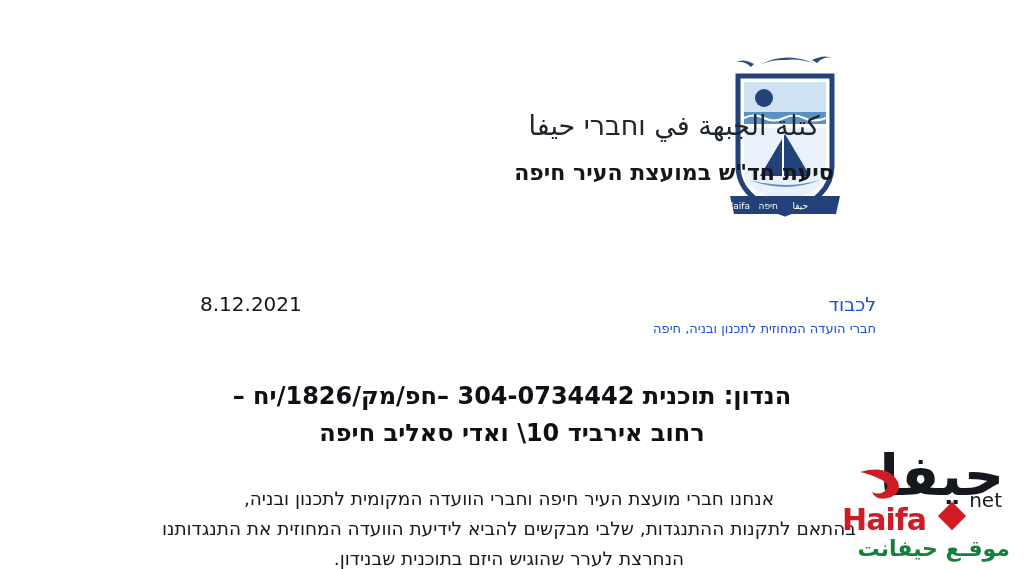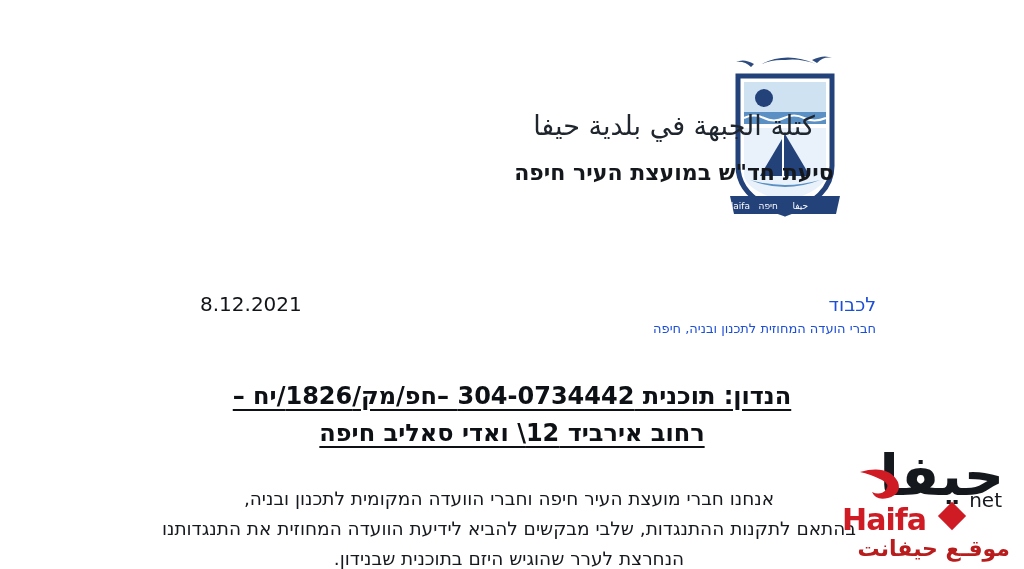--- a/index.html
+++ b/index.html
@@ -208,7 +208,7 @@
   </div>
 
   <div class="header-block">
-    <div class="header-ar">كتلة الجبهة في بلدية حيفا</div>
+    <div class="header-ar">كتلة الجبهة في וחברי حيفا</div>
     <div class="header-he">סיעת חד"ש במועצת העיר חיפה</div>
   </div>
 

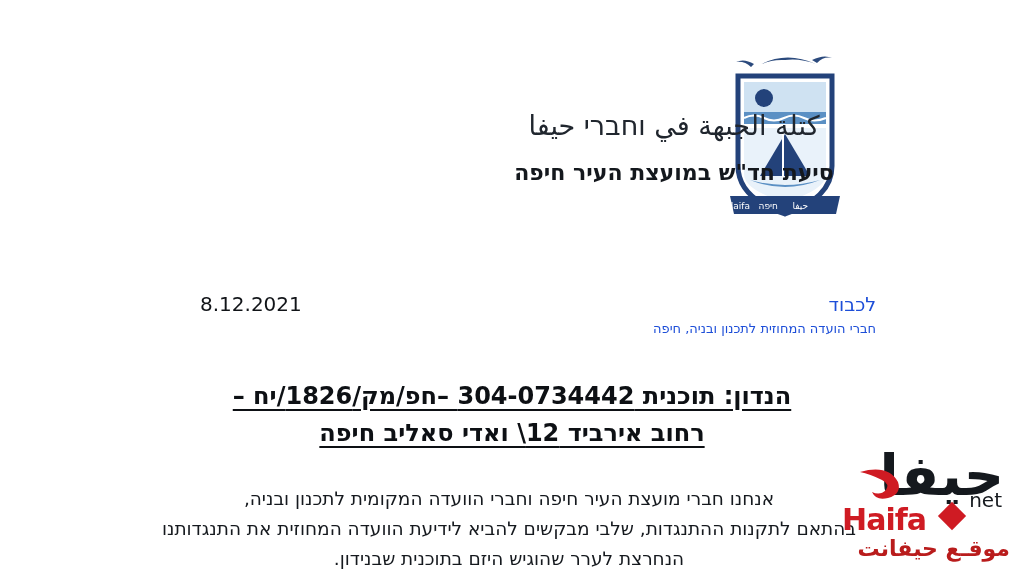--- a/index.html
+++ b/index.html
@@ -94,7 +94,6 @@
     color: #0d1014;
   }
   .subject span {
-    text-decoration: underline;
     text-underline-offset: 5px;
   }
 

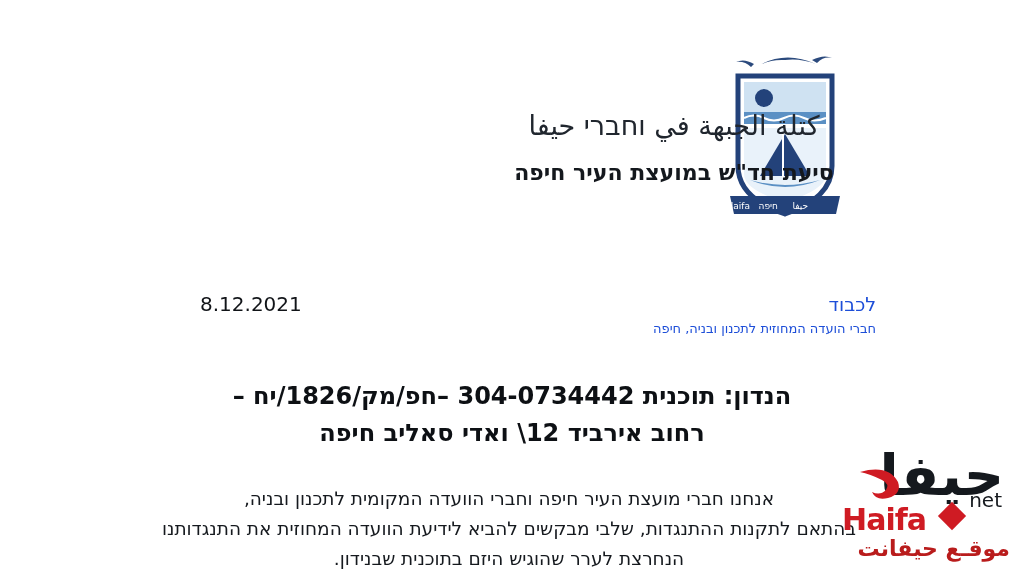--- a/index.html
+++ b/index.html
@@ -223,7 +223,7 @@
       <span>הנדון: תוכנית  304-0734442 –חפ/מק/1826/יח –</span>
     </div>
     <div>
-      <span>רחוב אירביד 12\ ואדי סאליב חיפה</span>
+      <span>רחוב אירביד 10\ ואדי סאליב חיפה</span>
     </div>
   </div>
 

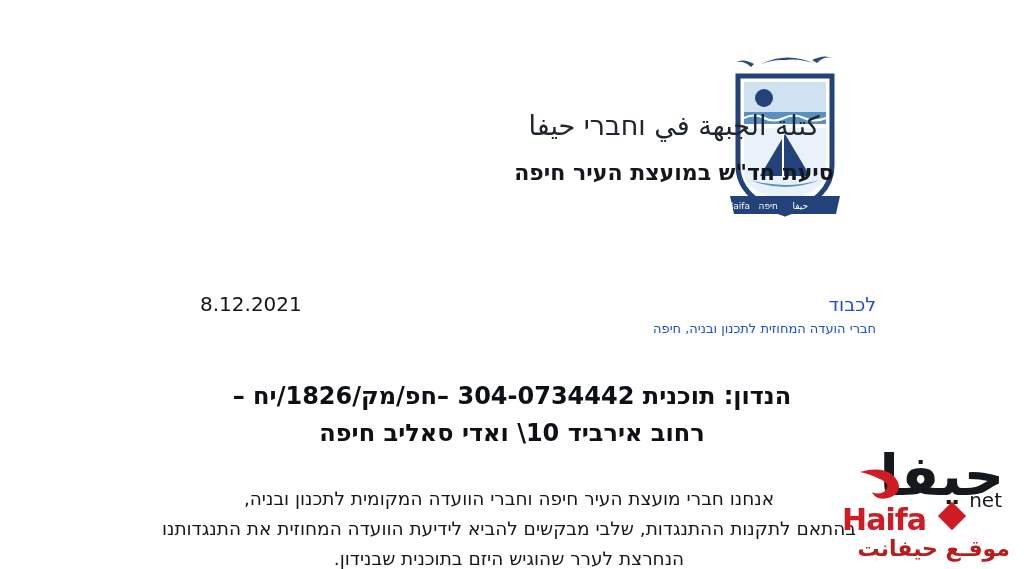--- a/index.html
+++ b/index.html
@@ -170,7 +170,7 @@
     right: 0px;
     font-size: 22px;
     font-weight: bold;
-    color: #b91c1c;
+    color: #15803d;
     letter-spacing: 0px;
     white-space: nowrap;
   }

